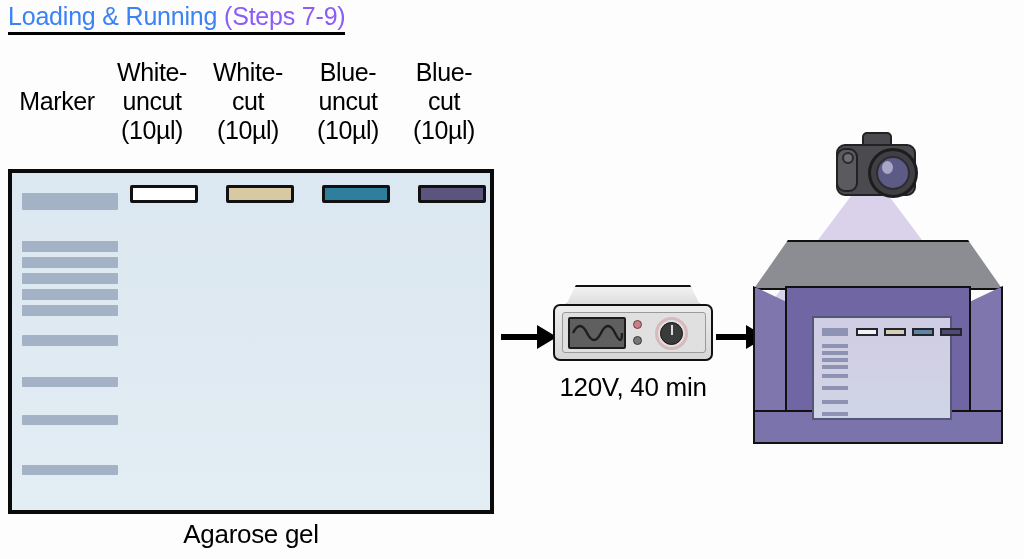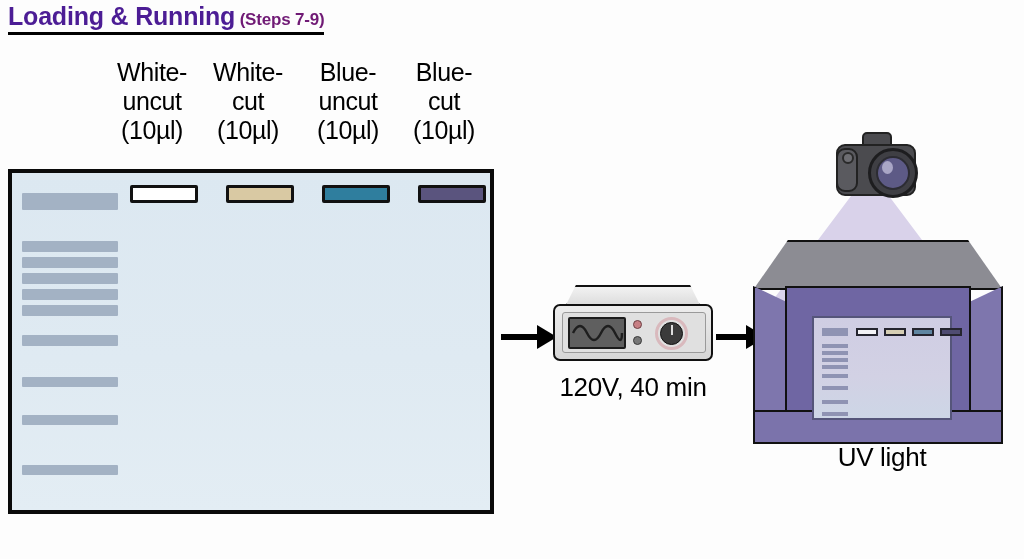--- a/index.html
+++ b/index.html
@@ -19,7 +19,7 @@
     padding-bottom:1px;
     white-space:nowrap;
   }
-  #title-bold{font-size:25px;font-weight:bold;color:#4c1d95;letter-spacing:-0.2px;}
+  #title-bold{font-size:25px;font-weight:normal;color:#3b82f6;letter-spacing:-0.2px;}
   #title-rest{font-size:17px;font-weight:bold;color:#701a75;letter-spacing:-0.2px;}
 
   

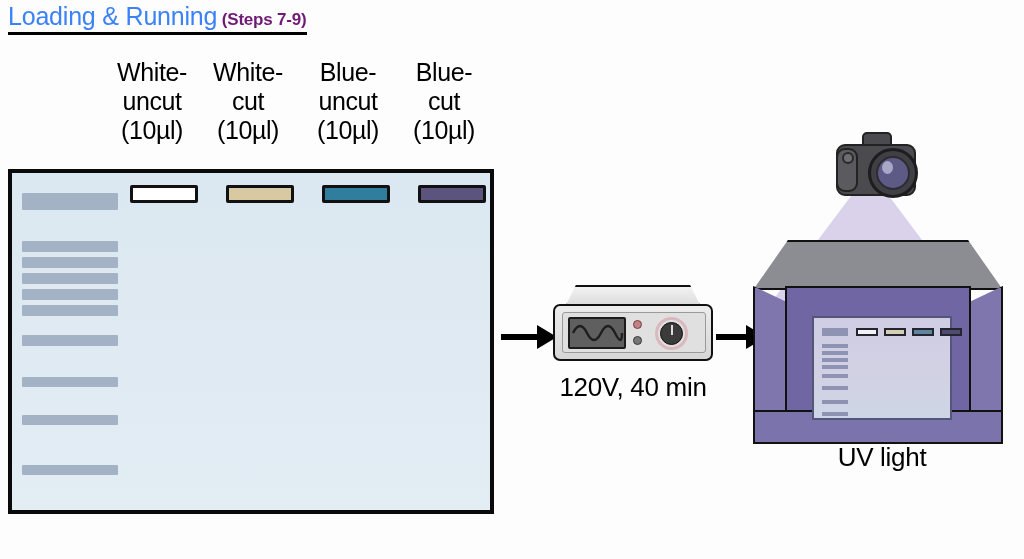--- a/index.html
+++ b/index.html
@@ -20,7 +20,7 @@
     white-space:nowrap;
   }
   #title-bold{font-size:25px;font-weight:normal;color:#3b82f6;letter-spacing:-0.2px;}
-  #title-rest{font-size:17px;font-weight:bold;color:#701a75;letter-spacing:-0.2px;}
+  #title-rest{font-size:25px;font-weight:normal;color:#8b5cf6;letter-spacing:-0.2px;}
 
   
   .lane-header{

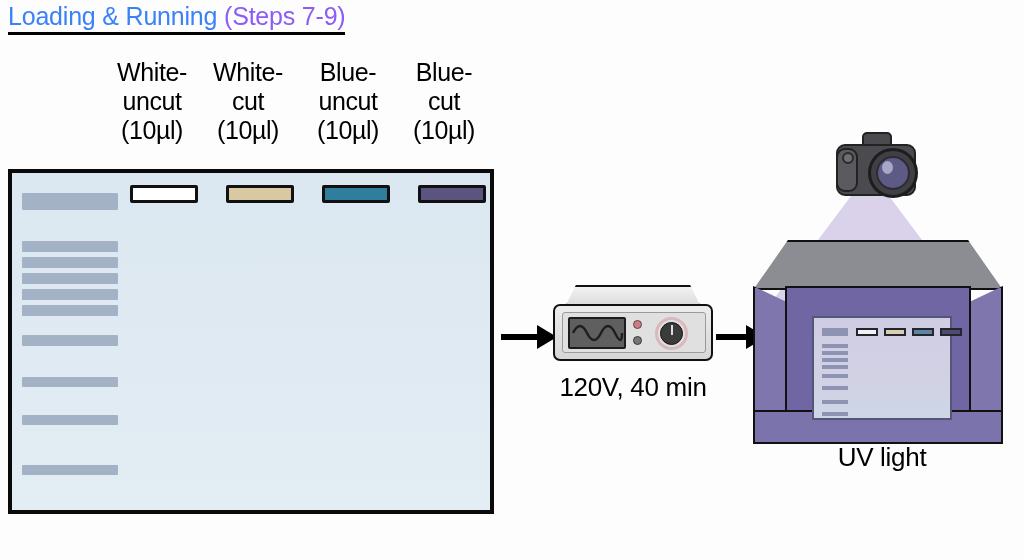--- a/index.html
+++ b/index.html
@@ -206,6 +206,7 @@
 
   <div id="lane-headers">
       <div class="lane-header" style="left: 2px; width: 110px; top: 87px;">
+        <span class="ln">Marker</span>
       </div>
       <div class="lane-header" style="left: 104px; width: 96px; top: 58px;">
         <span class="ln">White-</span>

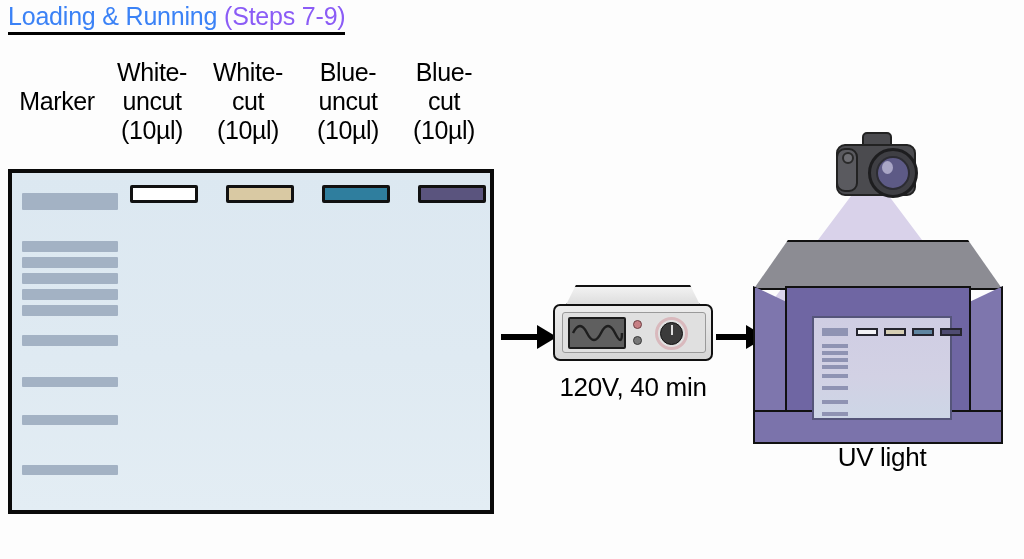--- a/index.html
+++ b/index.html
@@ -318,7 +318,6 @@
         </div>
     </div>
   </div>
-  <div id="uv-caption">UV light</div>
 
 </div>
 

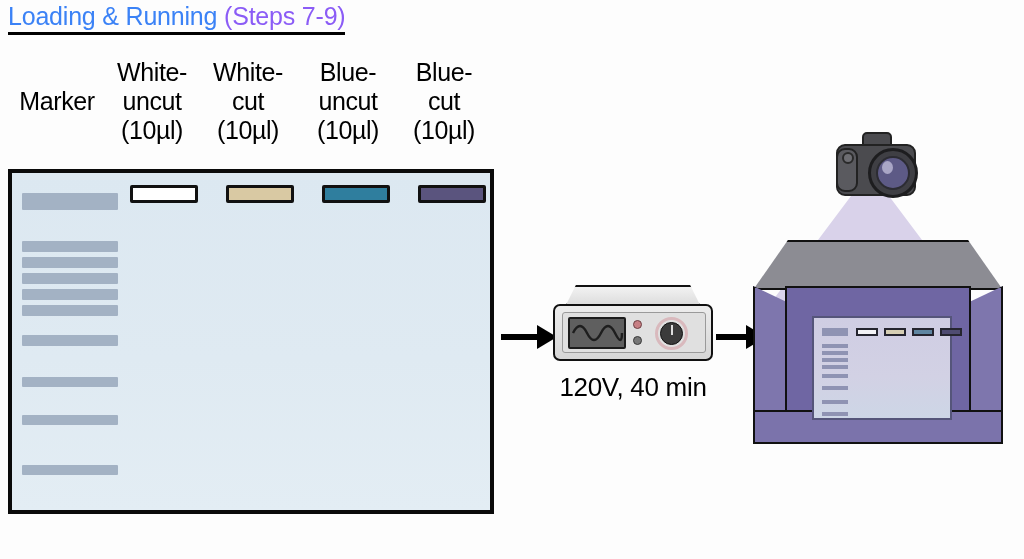--- a/index.html
+++ b/index.html
@@ -250,6 +250,7 @@
         <div class="well" style="left: 406px; width: 68px; top: 12px; height: 18px; background: rgb(90, 84, 126);"></div>
       </div>
   </div>
+  <div id="gel-caption">Agarose gel</div>
 
   <div id="arrow-group">
       <div class="arrow" style="left: 501px; top: 325px; width: 56px;">

